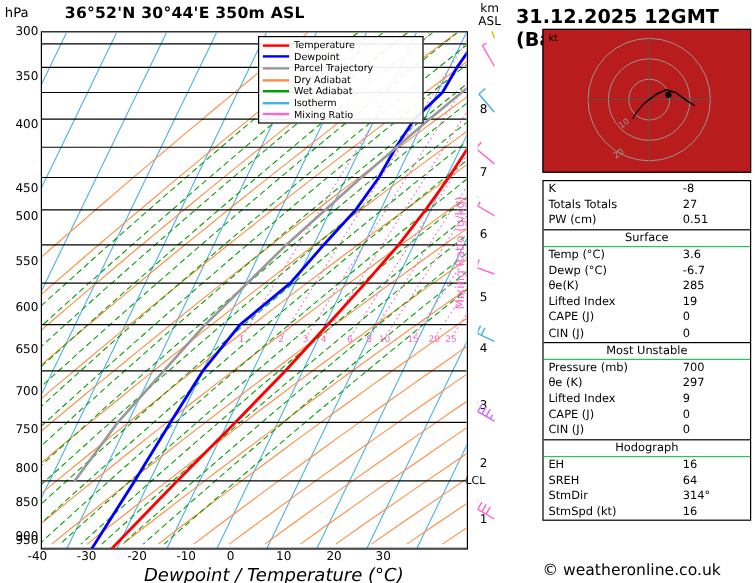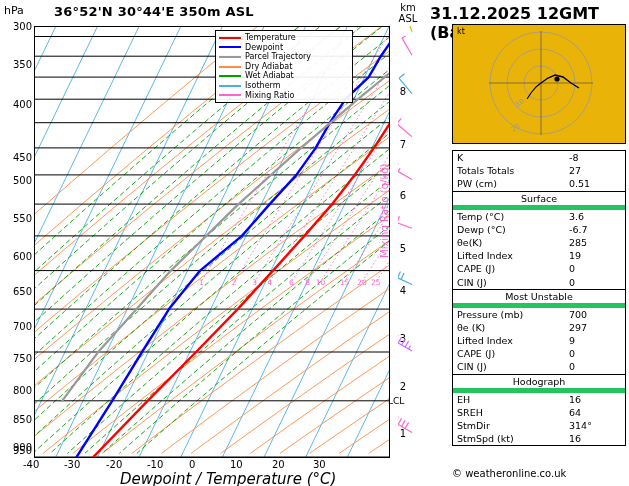--- a/index.html
+++ b/index.html
@@ -58,7 +58,7 @@
   
   #hodo-box{
     left:452px;top:24px;width:172px;height:118px;
-    border:1px solid #000;background:#eab308;
+    border:1px solid #000;background:#b91c1c;
   }
   #hodo-kt{position:absolute;left:4px;top:2px;font-size:8px;}
 

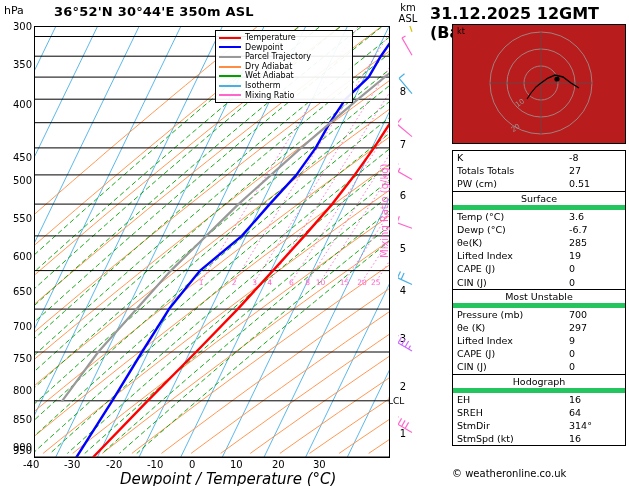--- a/index.html
+++ b/index.html
@@ -68,7 +68,7 @@
     border:1px solid #000;background:#fff;
     font-size:9.5px;
   }
-  .tbl .hdr{text-align:center;border-bottom:5px solid #22c55e;border-top:1px solid #000;padding:1px 0;}
+  .tbl .hdr{text-align:center;border-bottom:1px solid #22c55e;border-top:1px solid #000;padding:1px 0;}
   .tbl .r{display:flex;padding:0 4px;height:13.2px;line-height:13.2px;}
   .tbl .r .k{flex:1;}
   .tbl .r .v{width:52px;}

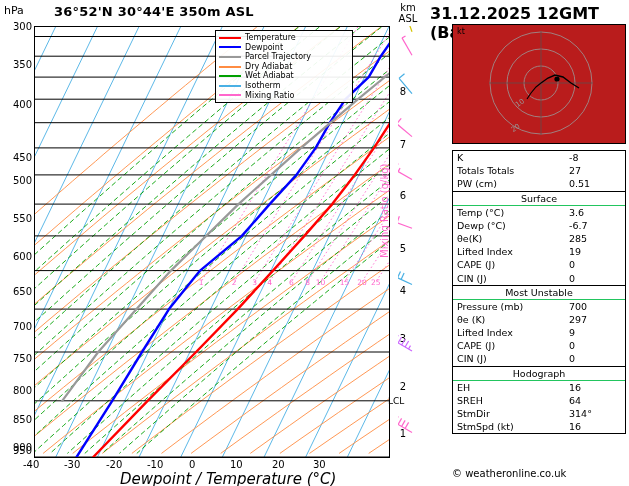--- a/index.html
+++ b/index.html
@@ -73,7 +73,7 @@
   .tbl .r .k{flex:1;}
   .tbl .r .v{width:52px;}
   #tbl-main{top:150px;}
-  #credit{left:452px;top:468px;font-size:10px;}
+  #credit{left:452px;top:468px;font-size:13px;}
 
   .wind-col{position:absolute;left:398px;top:26px;width:32px;height:430px;}
 </style>

